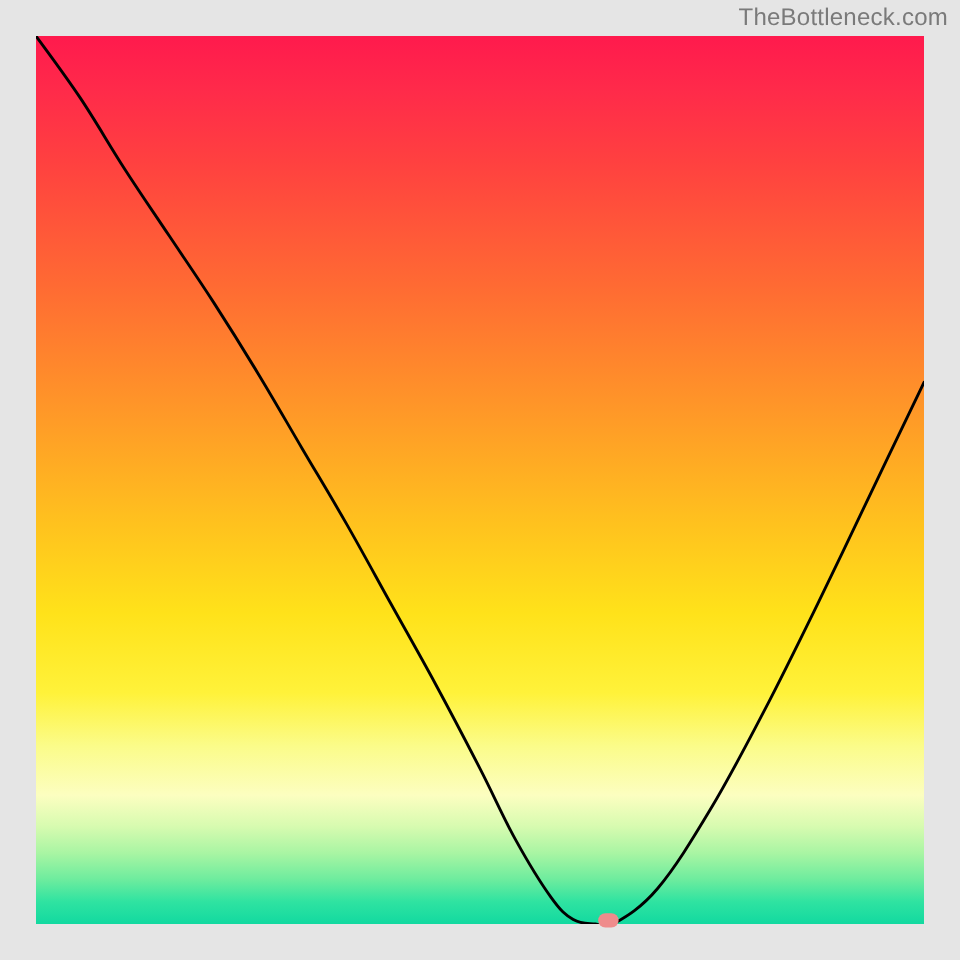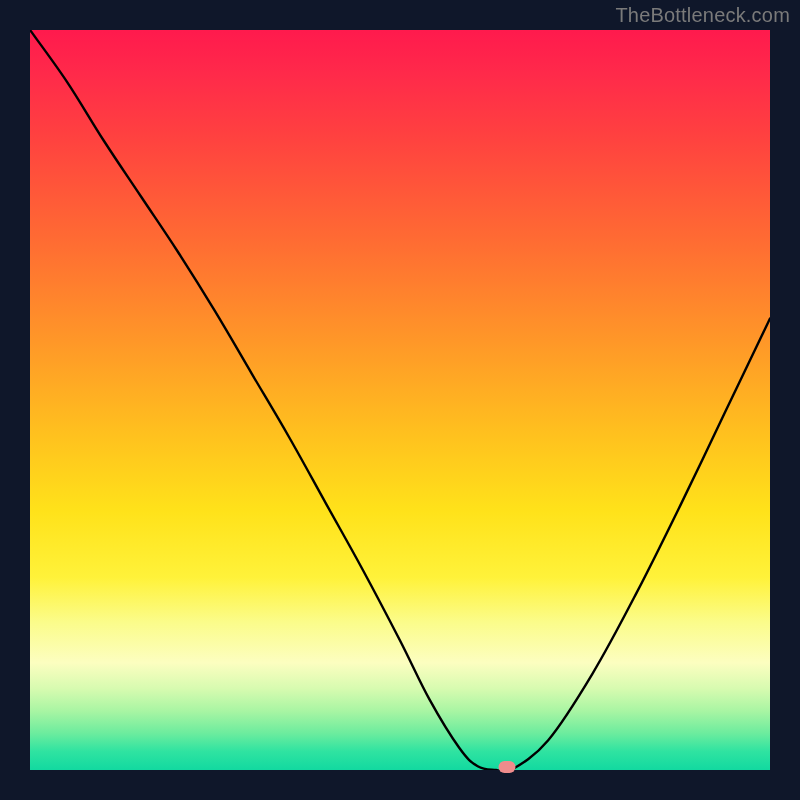--- a/index.html
+++ b/index.html
@@ -15,7 +15,7 @@
     position: relative;
     width: 800px;
     height: 800px;
-    background: #0f172a;
+    background: #e5e5e5;
   }
   .plot {
     position: absolute;

